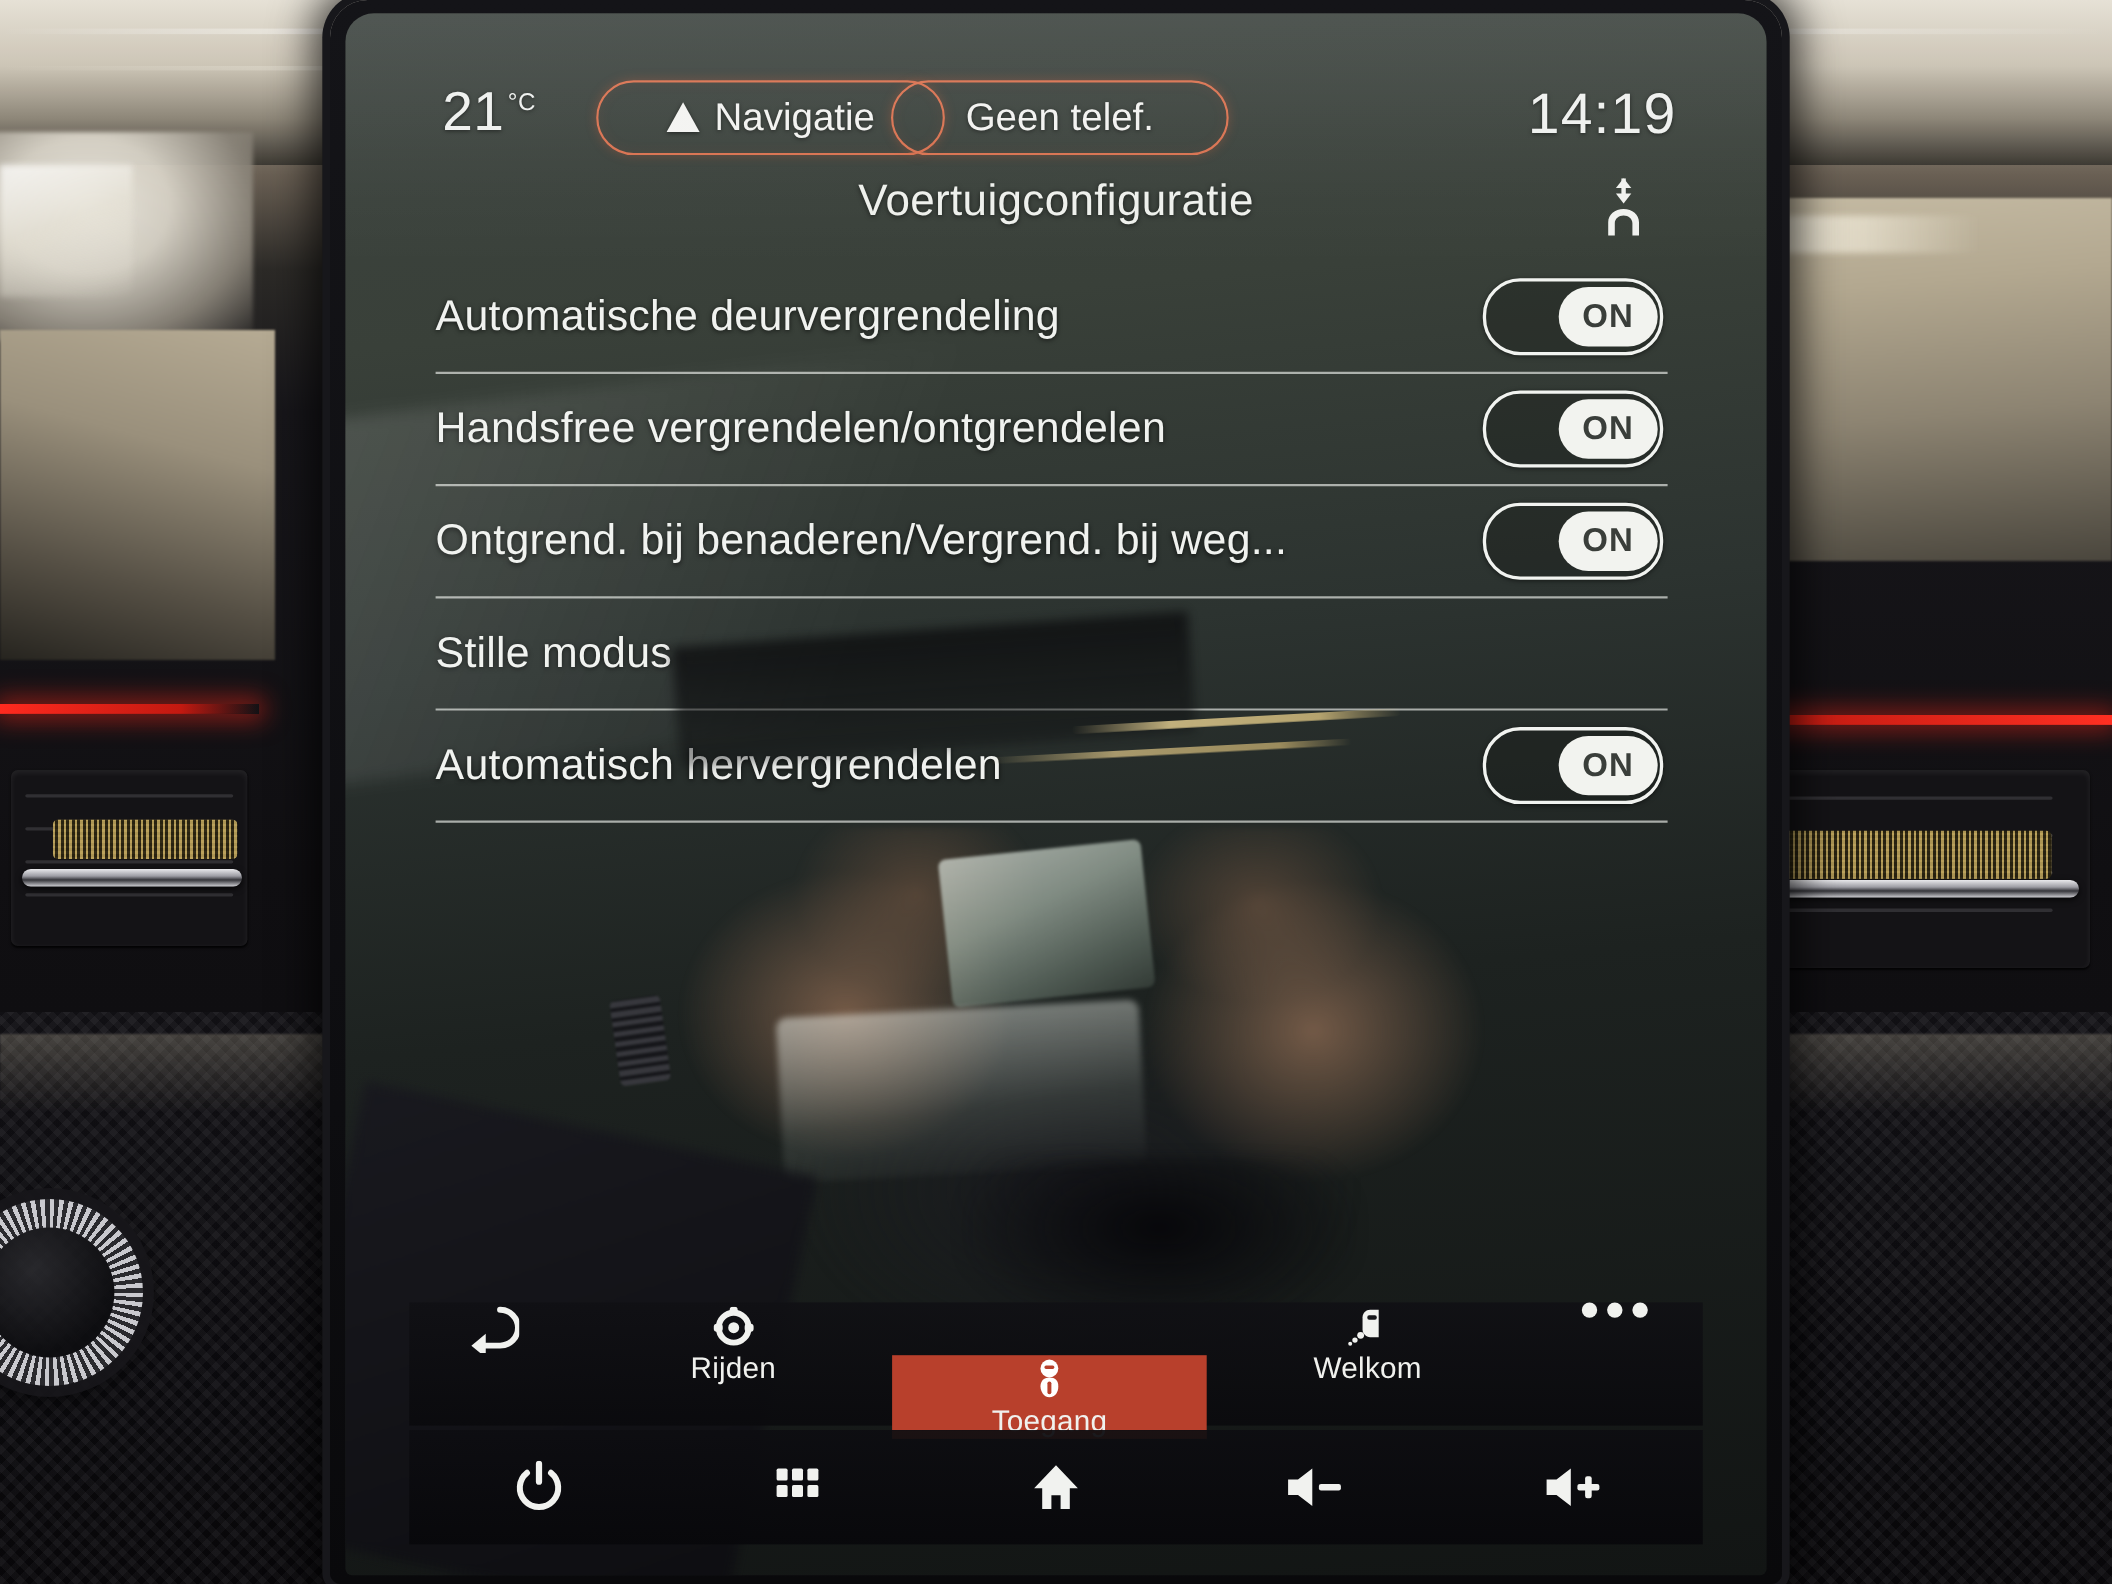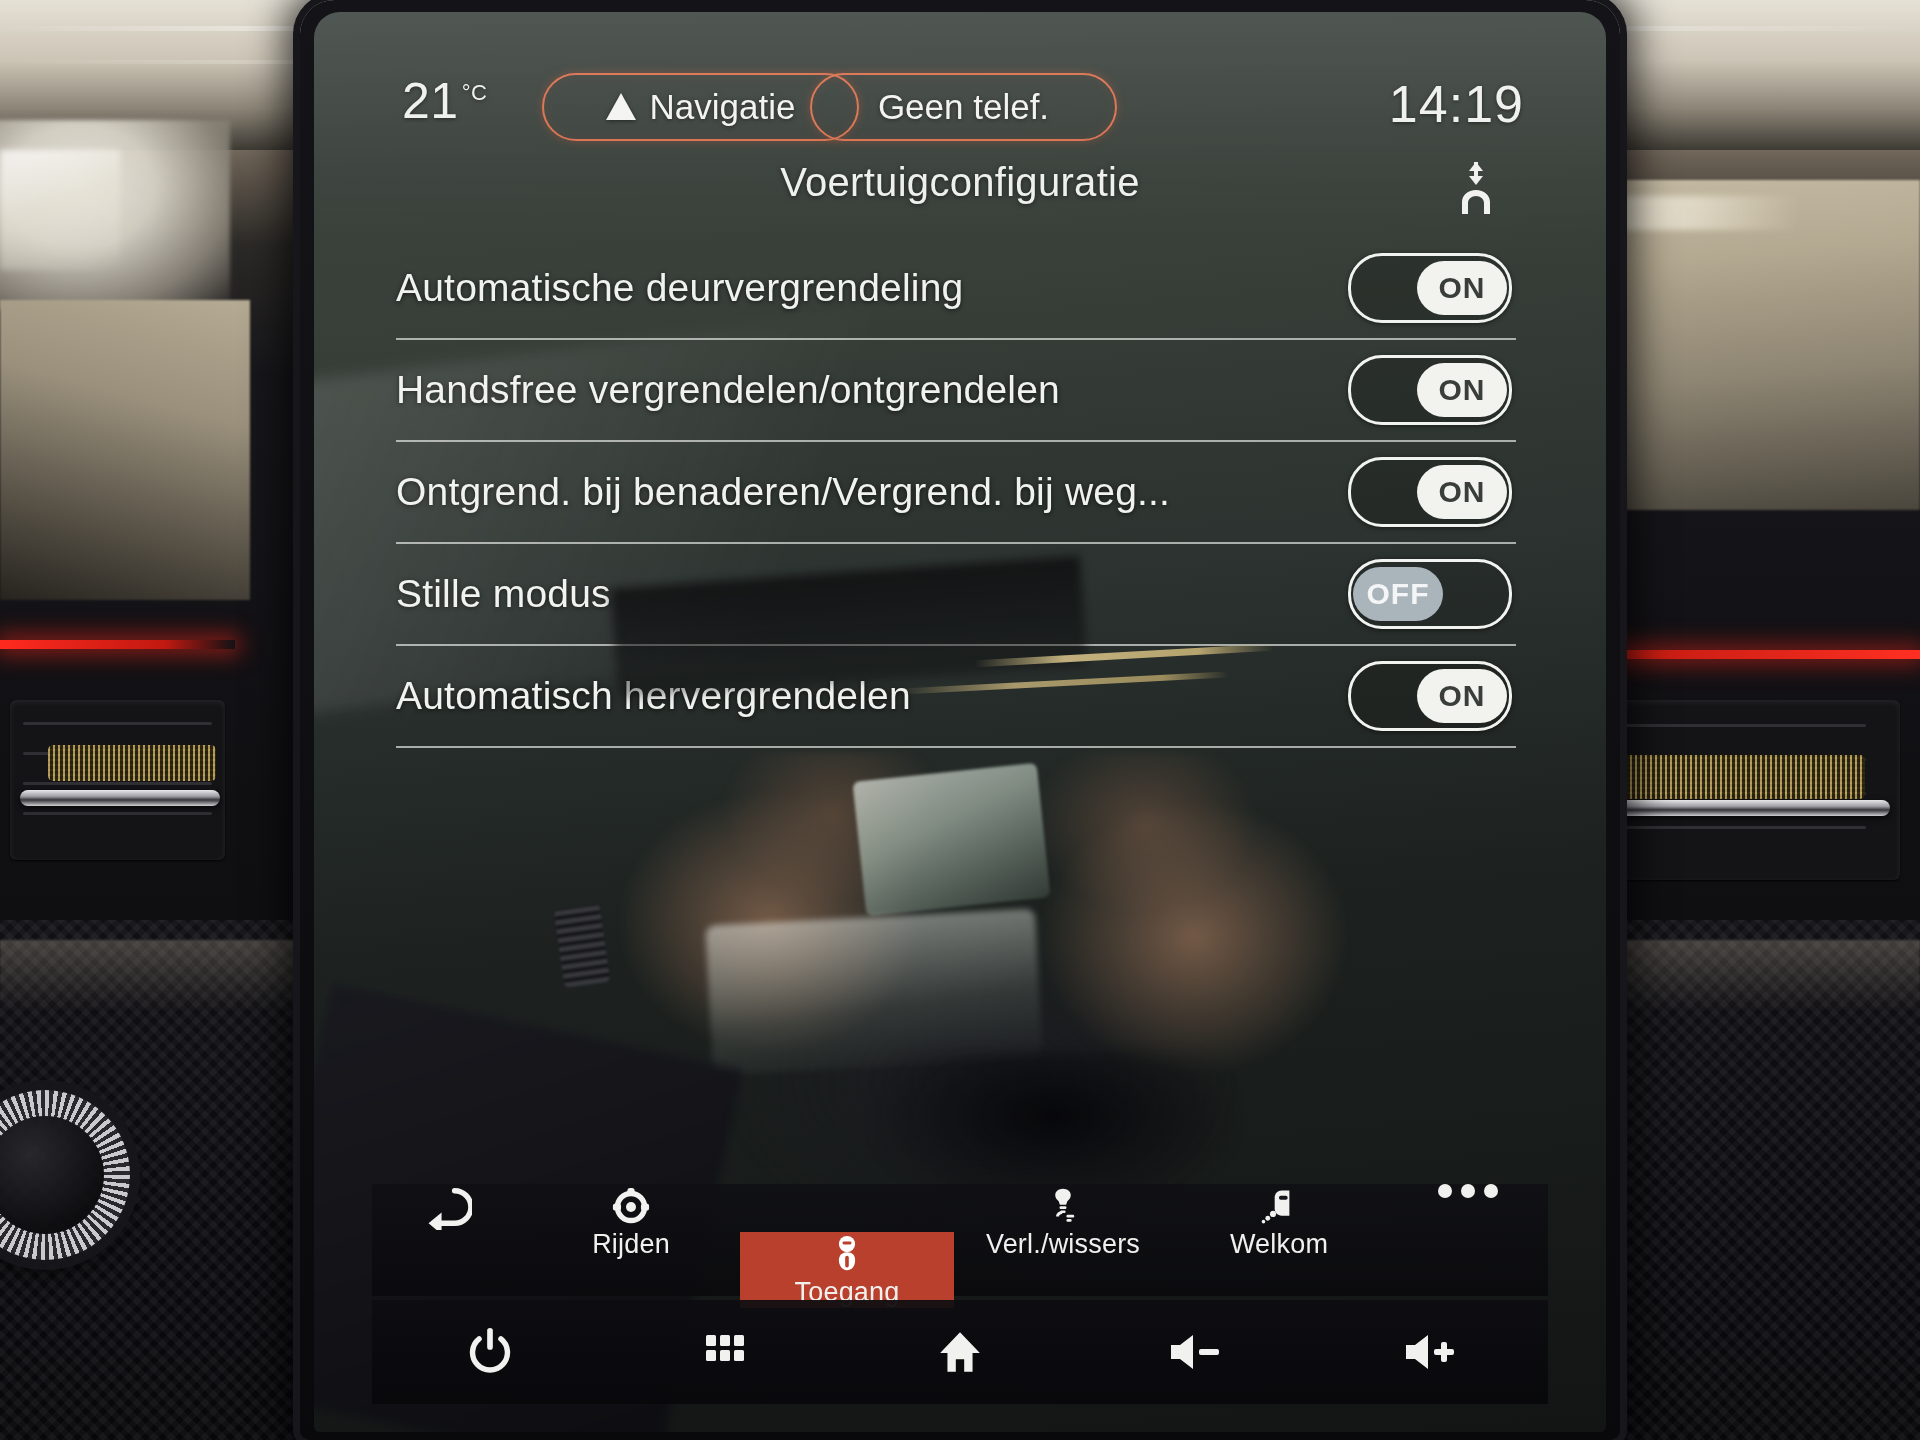--- a/index.html
+++ b/index.html
@@ -378,9 +378,6 @@
 
           <div class="row">
             <span class="row-label">Stille modus</span>
-            <span class="toggle off">
-              <span class="knob-pill">OFF</span>
-            </span>
           </div>
 
           <div class="row">

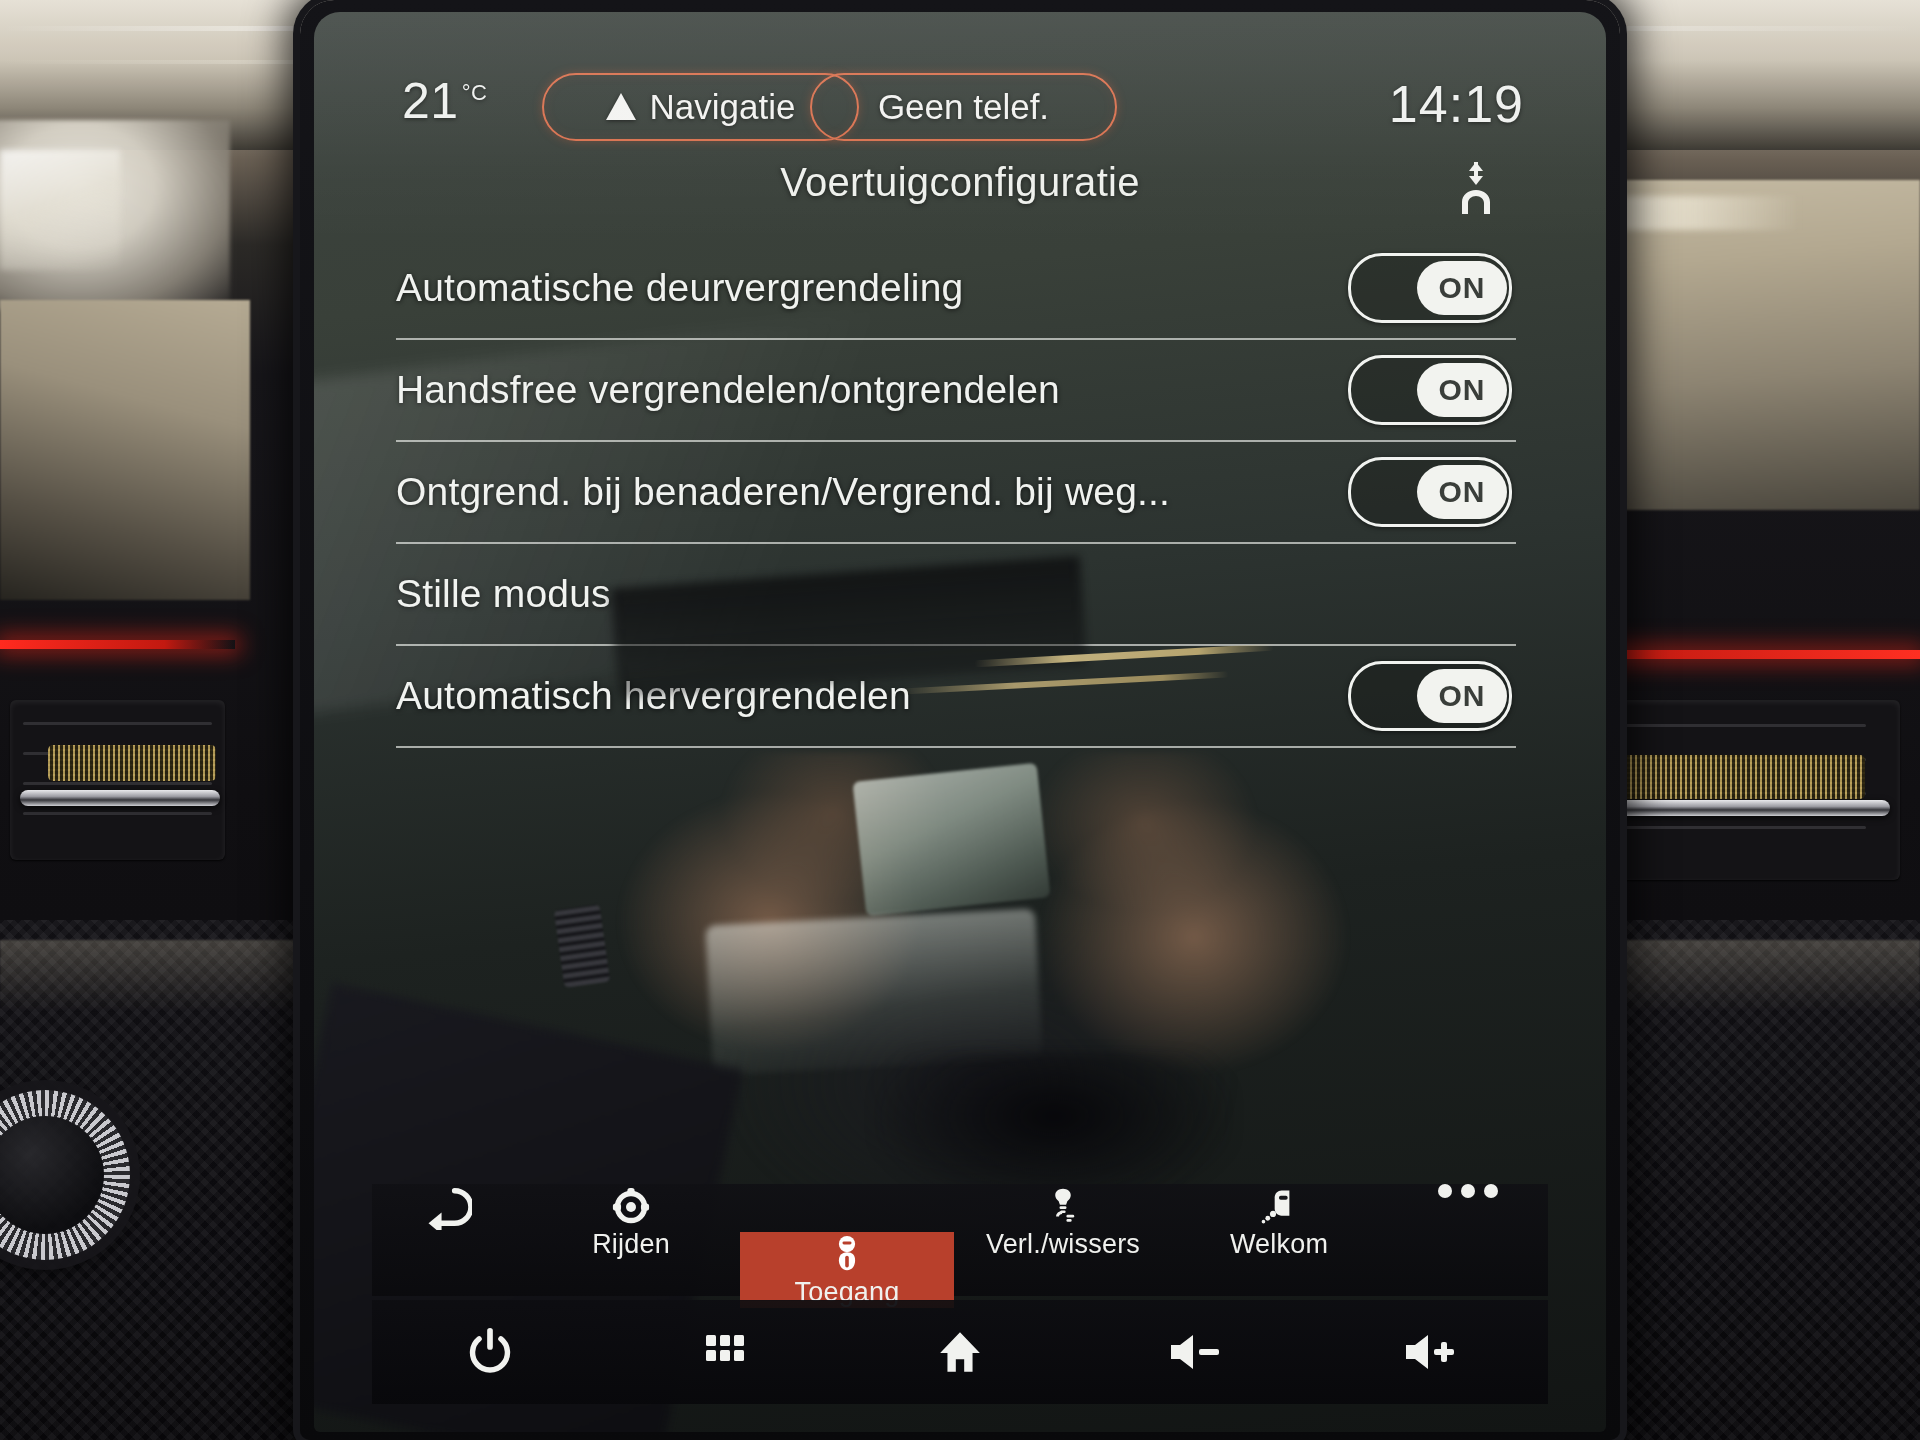--- a/index.html
+++ b/index.html
@@ -437,19 +437,6 @@
           </div>
           <div class="vdiv"></div>
 
-          <div class="tab">
-            <span class="tab-ico">
-              <svg viewBox="0 0 44 44" width="38" height="38">
-                <path class="ic" d="M22 1c-5 0-9 3.2-9 7.4 0 3 2 5.2 4 7l1.4 4h7.2l1.4-4c2-1.8 4-4 4-7C31 4.2 27 1 22 1z"></path>
-                <rect class="ic" x="18" y="21" width="8" height="3.4" rx="1.4"></rect>
-                <rect class="ic" x="19" y="26" width="6" height="3" rx="1.2"></rect>
-                <path class="ic" d="M14 33c0-3.6 3.2-6.4 7-6.4v3.4c-2 0-3.6 1.3-3.6 3z"></path>
-                <rect class="ic" x="26" y="31" width="9" height="3.2" rx="1.5"></rect>
-                <rect class="ic" x="26" y="36" width="6" height="3" rx="1.4"></rect>
-              </svg>
-            </span>
-            <span>Verl./wissers</span>
-          </div>
           <div class="vdiv"></div>
 
           <div class="tab">

